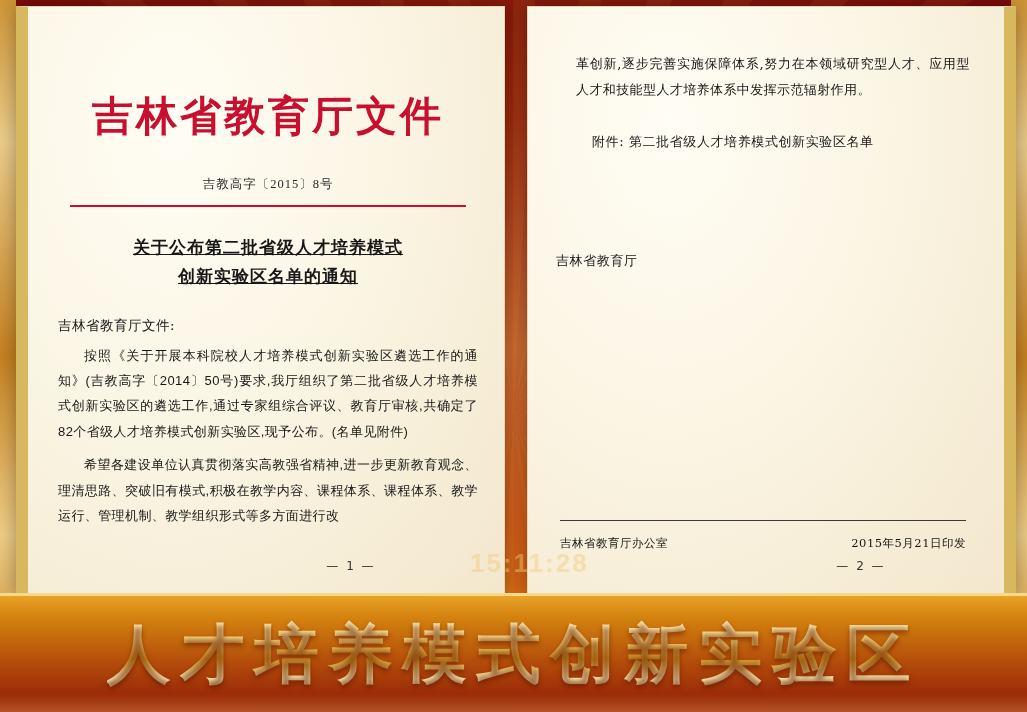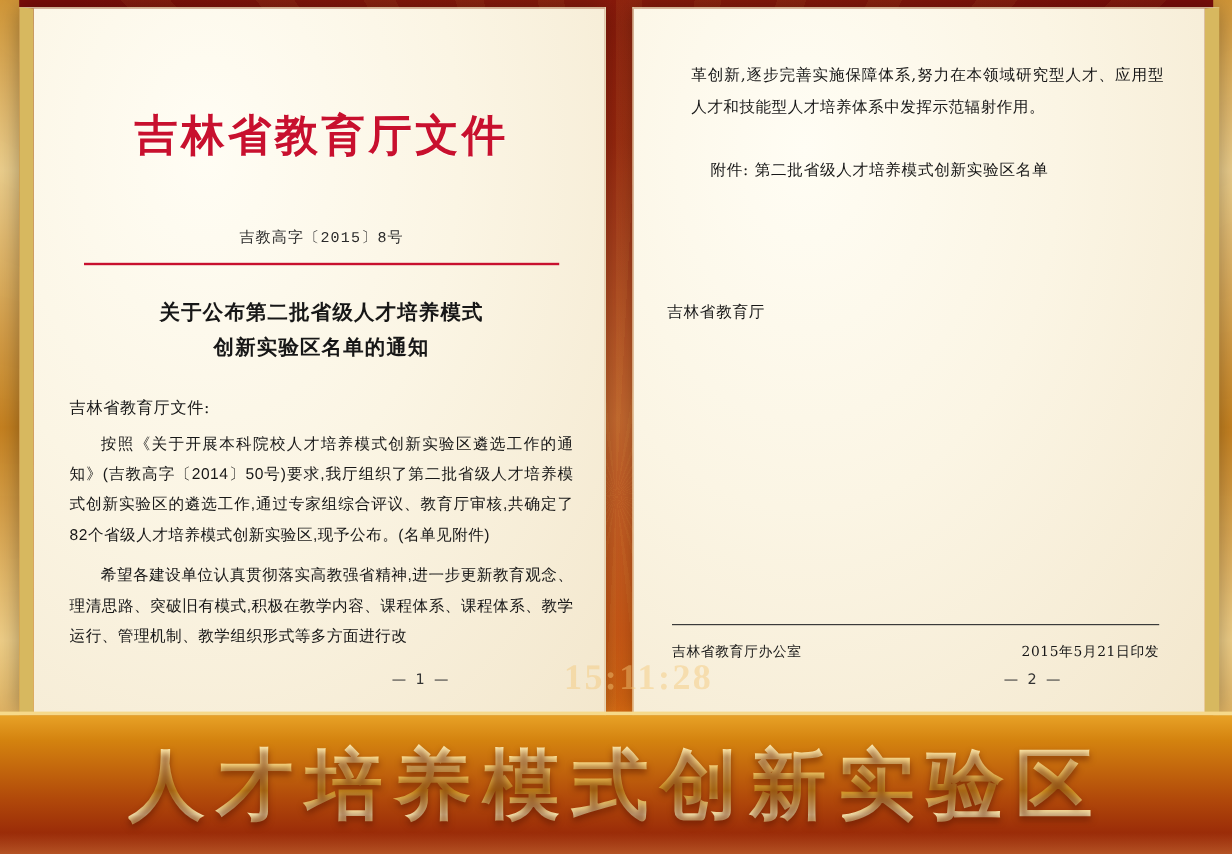--- a/index.html
+++ b/index.html
@@ -94,7 +94,7 @@
     text-align: center;
     font-family: "DejaVu Serif", "Liberation Serif", serif;
     font-weight: bold;
-    font-size: 36px;
+    font-size: 41px;
     letter-spacing: 3px;
     color: #c8102e;
     text-shadow: 0 1px 0 rgba(255,255,255,0.5);

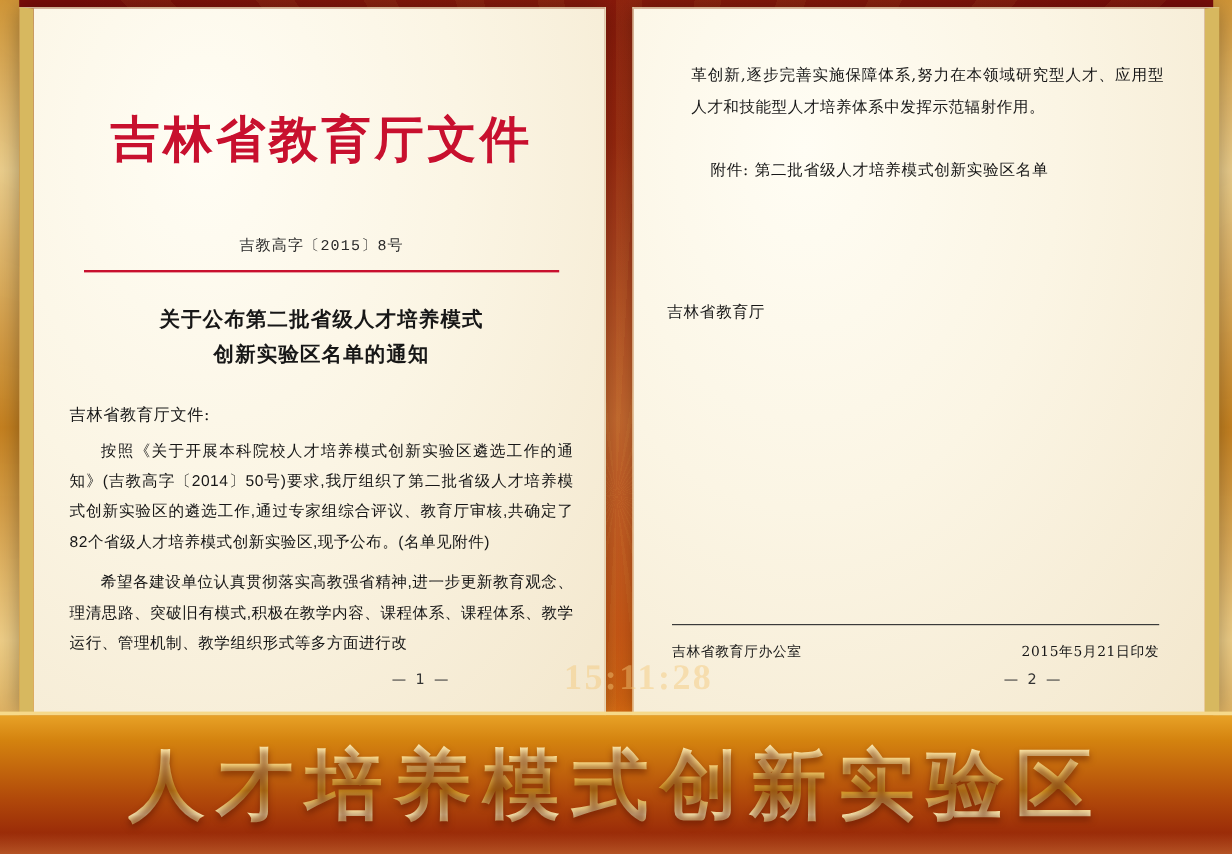--- a/index.html
+++ b/index.html
@@ -100,12 +100,12 @@
     text-shadow: 0 1px 0 rgba(255,255,255,0.5);
   }
   .doc-number {
-    margin-top: 52px;
+    margin-top: 32px;
     text-align: center;
     font-size: 12.5px;
     color: #2a2a2a;
     letter-spacing: 1px;
-    font-family: Liberation Mono, monospace;
+    font-family: Liberation Serif, serif;
   }
   .red-rule {
     margin: 12px 12px 0 12px;

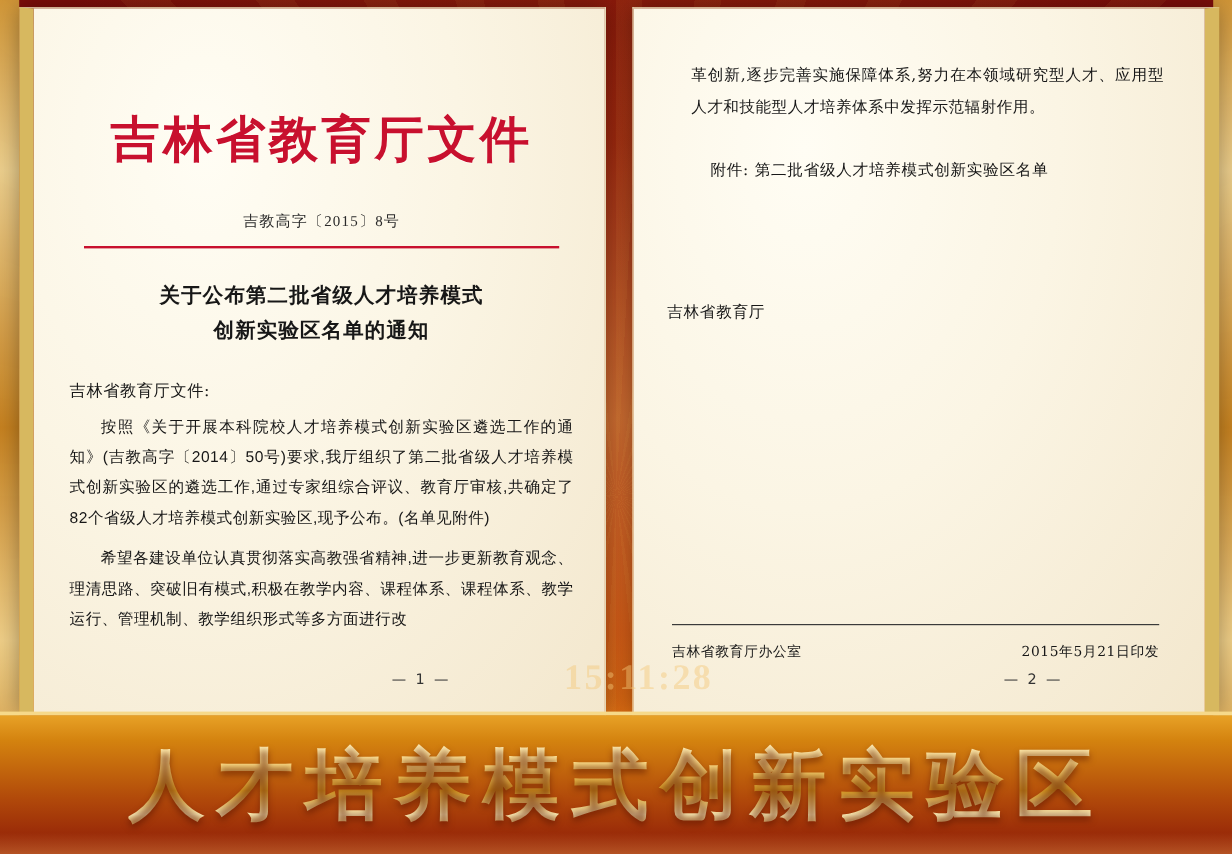--- a/index.html
+++ b/index.html
@@ -120,6 +120,7 @@
     line-height: 1.7;
     font-family: "DejaVu Serif", "Liberation Serif", serif;
     letter-spacing: 1px;
+    text-decoration: underline;
   }
   .salutation {
     margin-top: 26px;

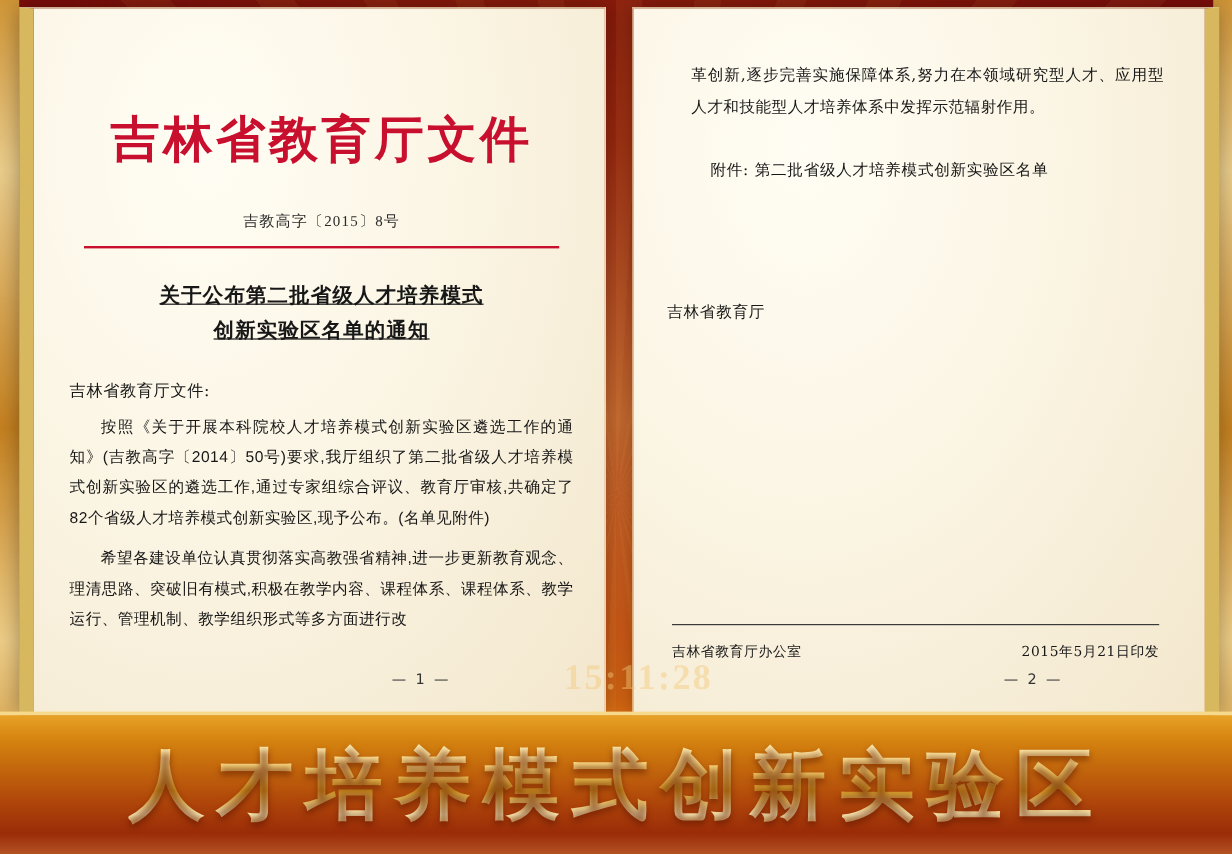--- a/index.html
+++ b/index.html
@@ -202,11 +202,11 @@
     position: absolute;
     left: 470px;
     top: 548px;
-    font-size: 30px;
+    font-size: 26px;
     font-weight: bold;
     color: rgba(245,200,120,0.45);
     letter-spacing: 2px;
-    font-family: Liberation Serif, serif;
+    font-family: Liberation Sans, sans-serif;
     pointer-events: none;
   }
 

